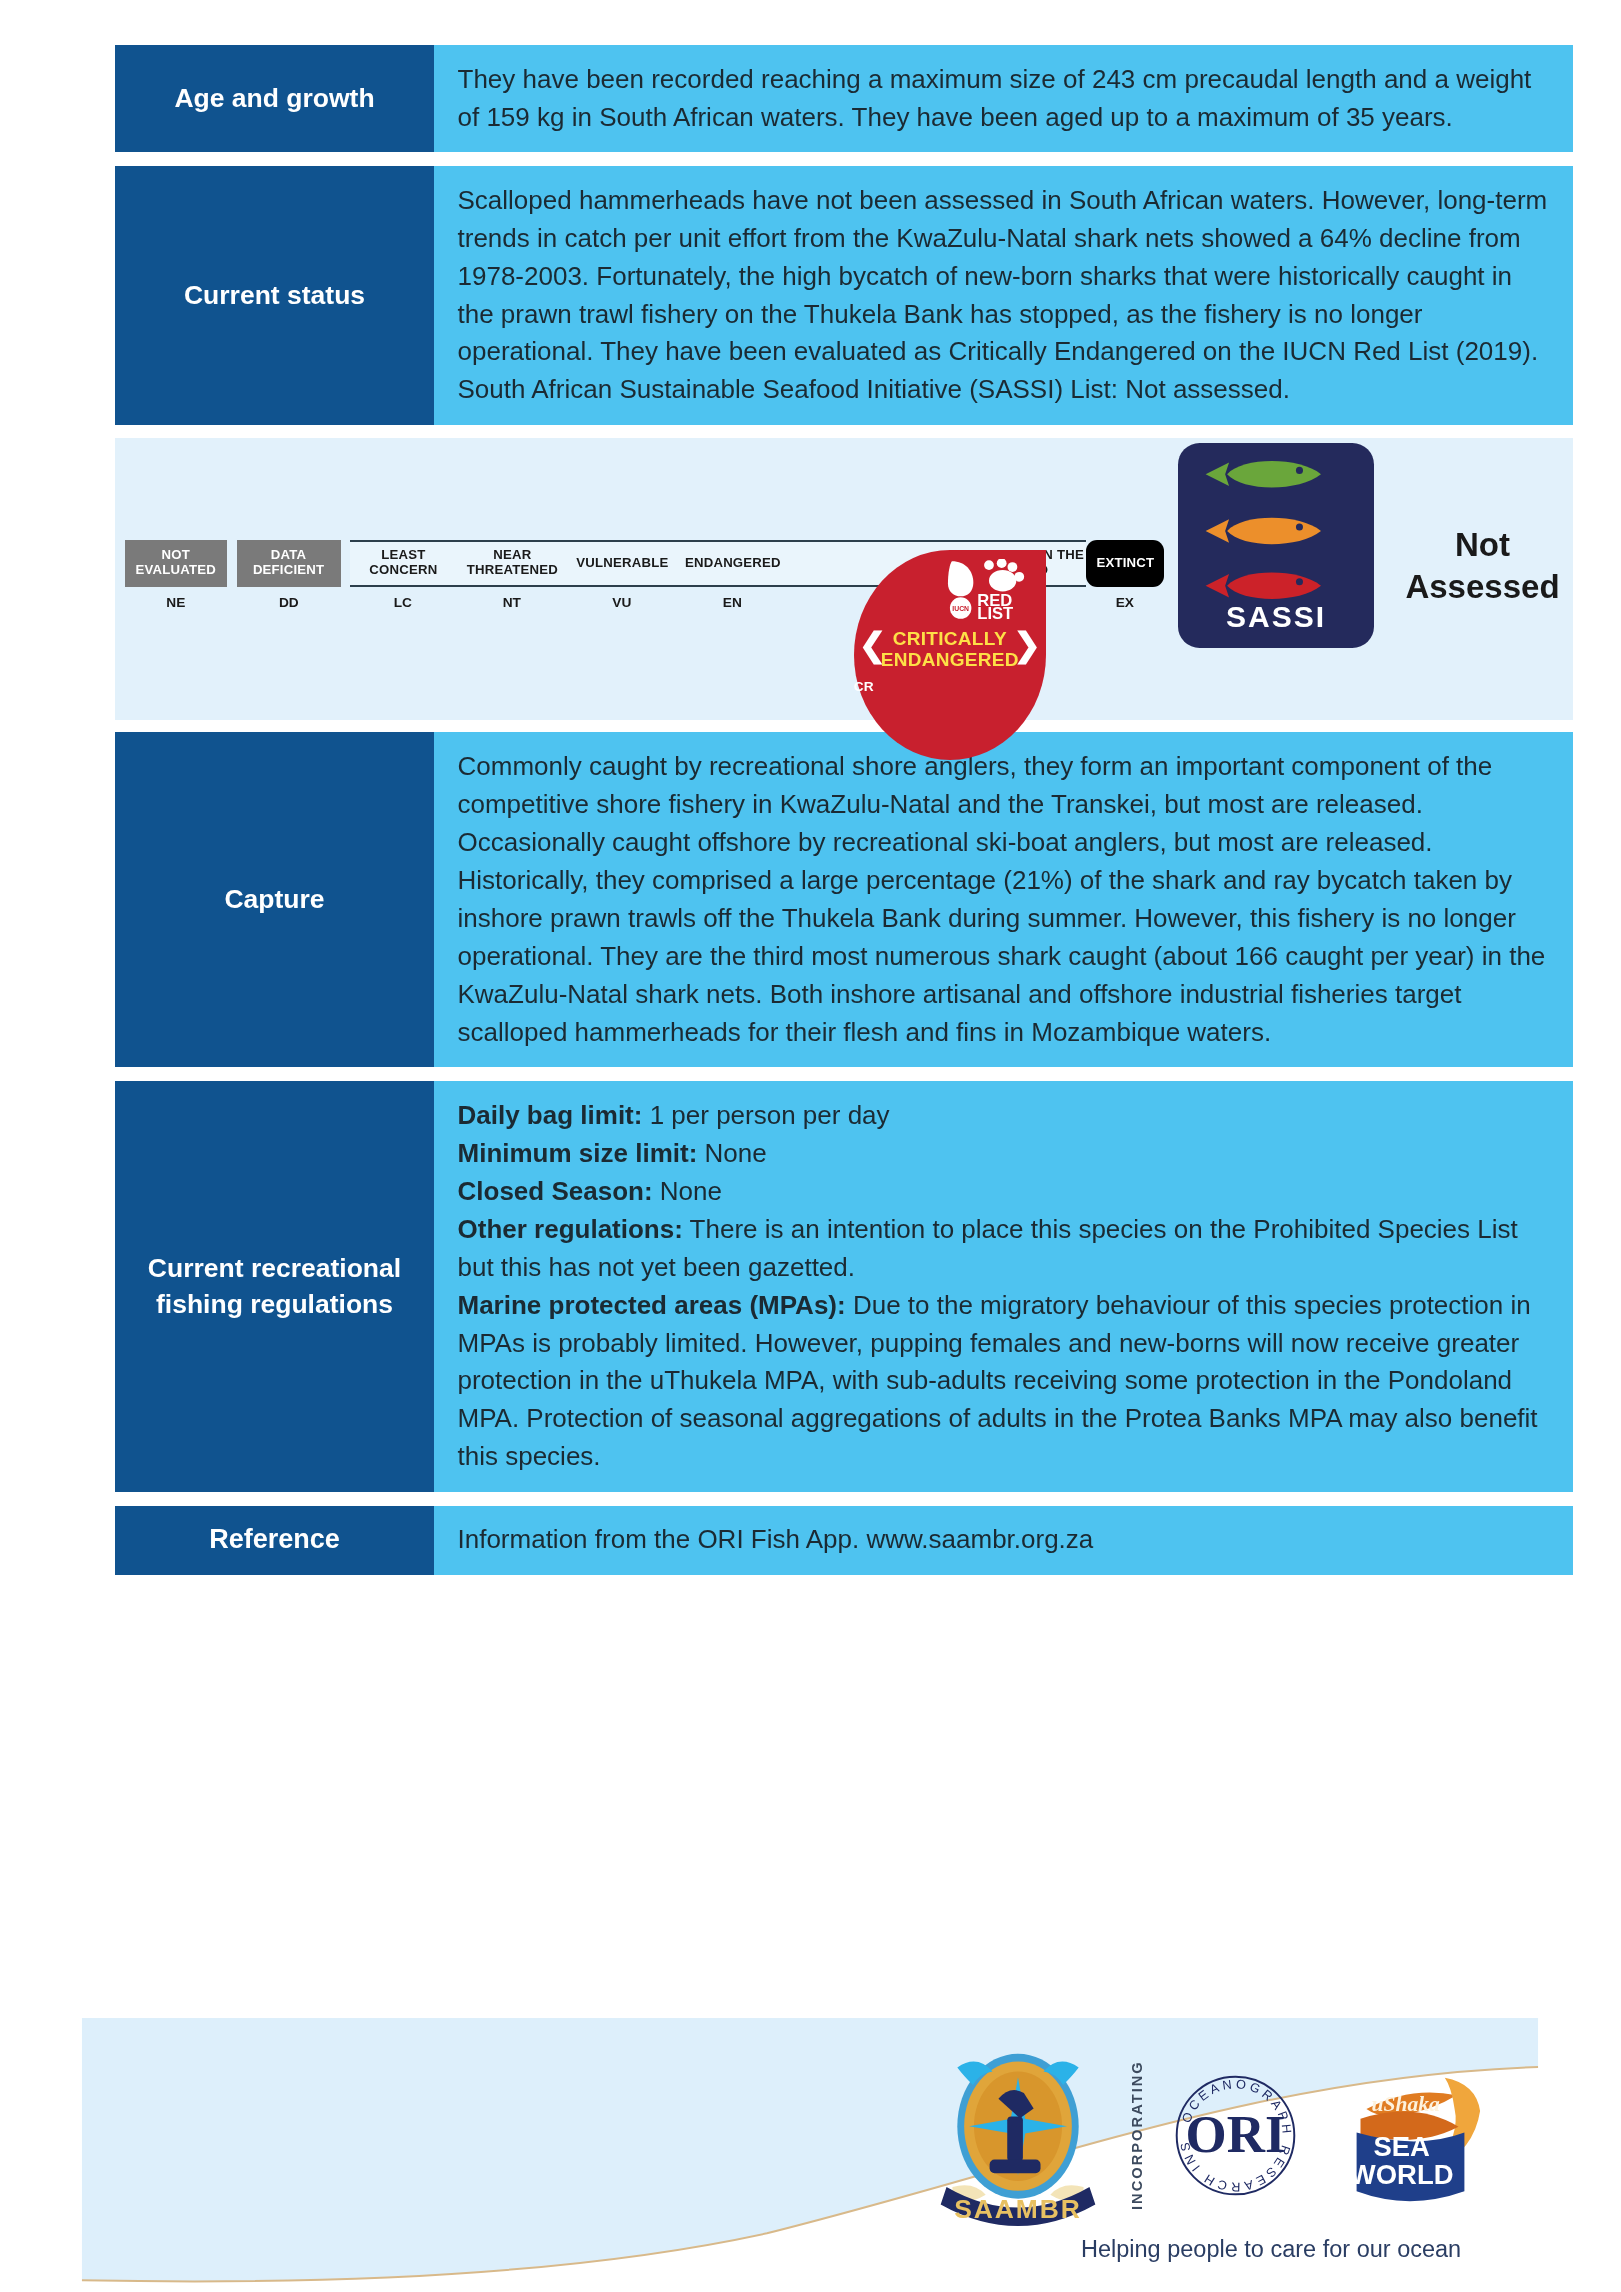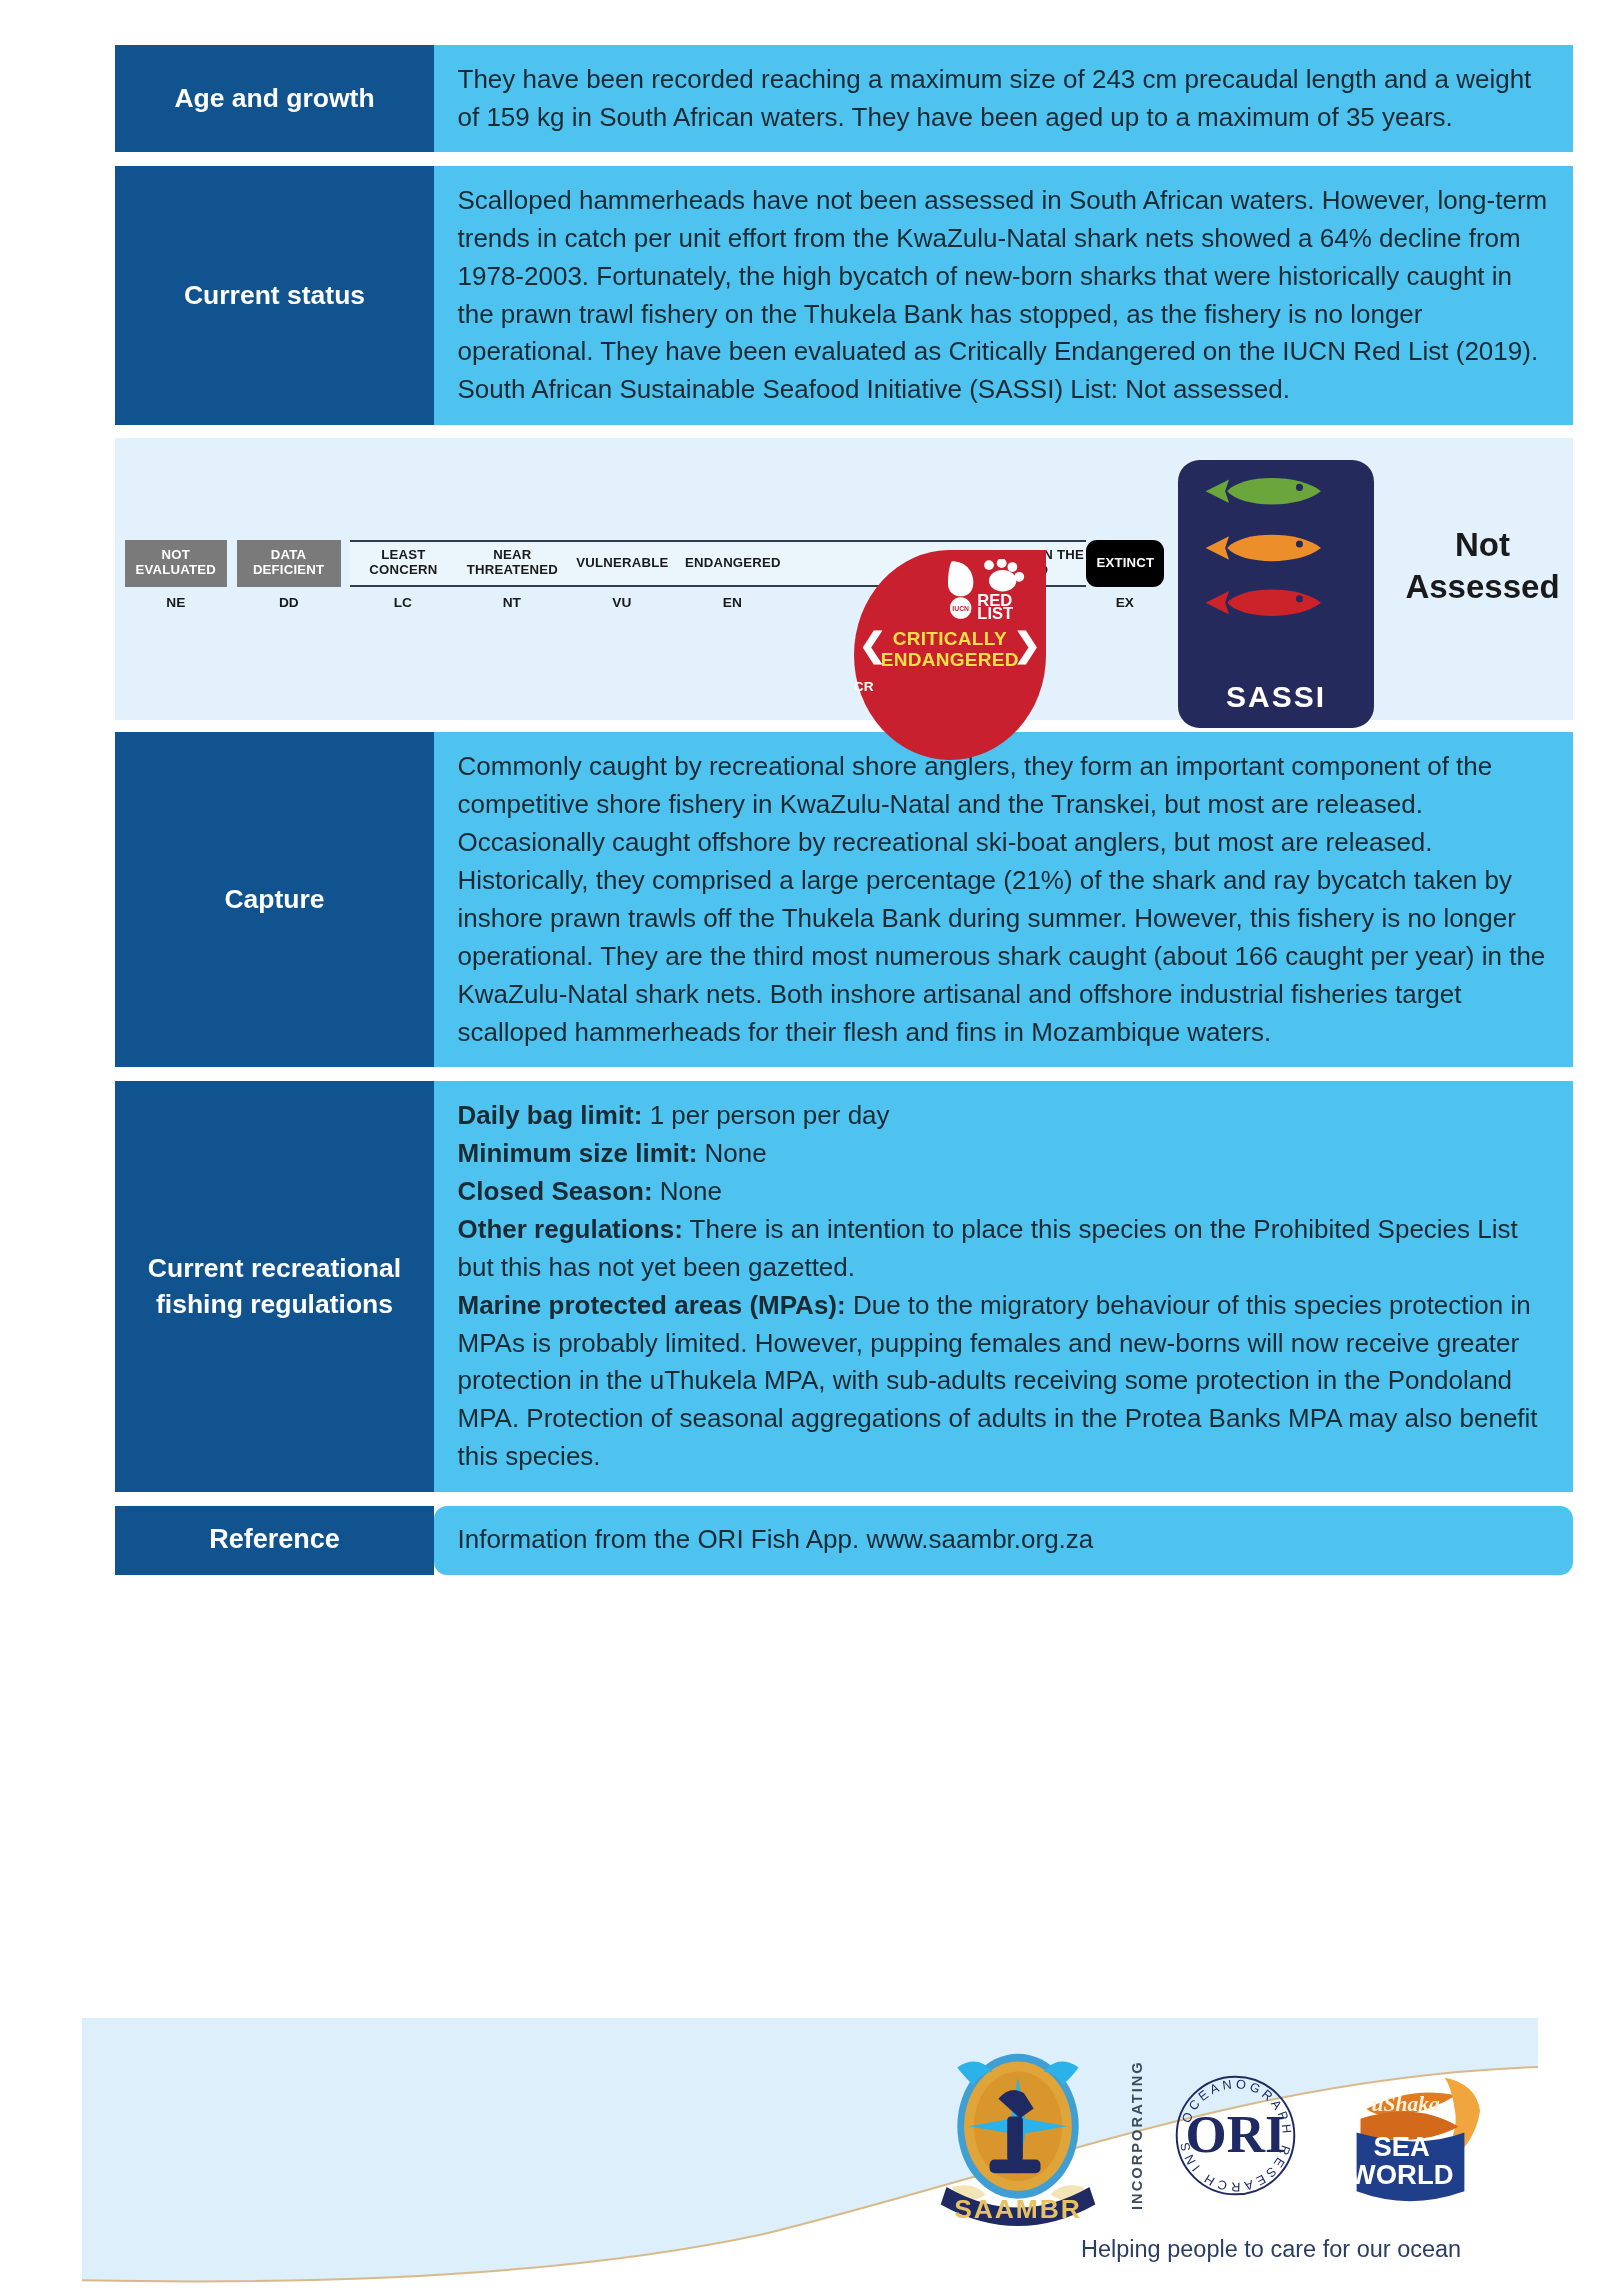--- a/index.html
+++ b/index.html
@@ -151,9 +151,9 @@
   .sassi-card {
     position: absolute;
     left: 1063px;
-    top: 22px;
+    top: 5px;
     width: 196px;
-    height: 268px;
+    height: 205px;
     background: #242a5c;
     border-radius: 21.6px;
   }

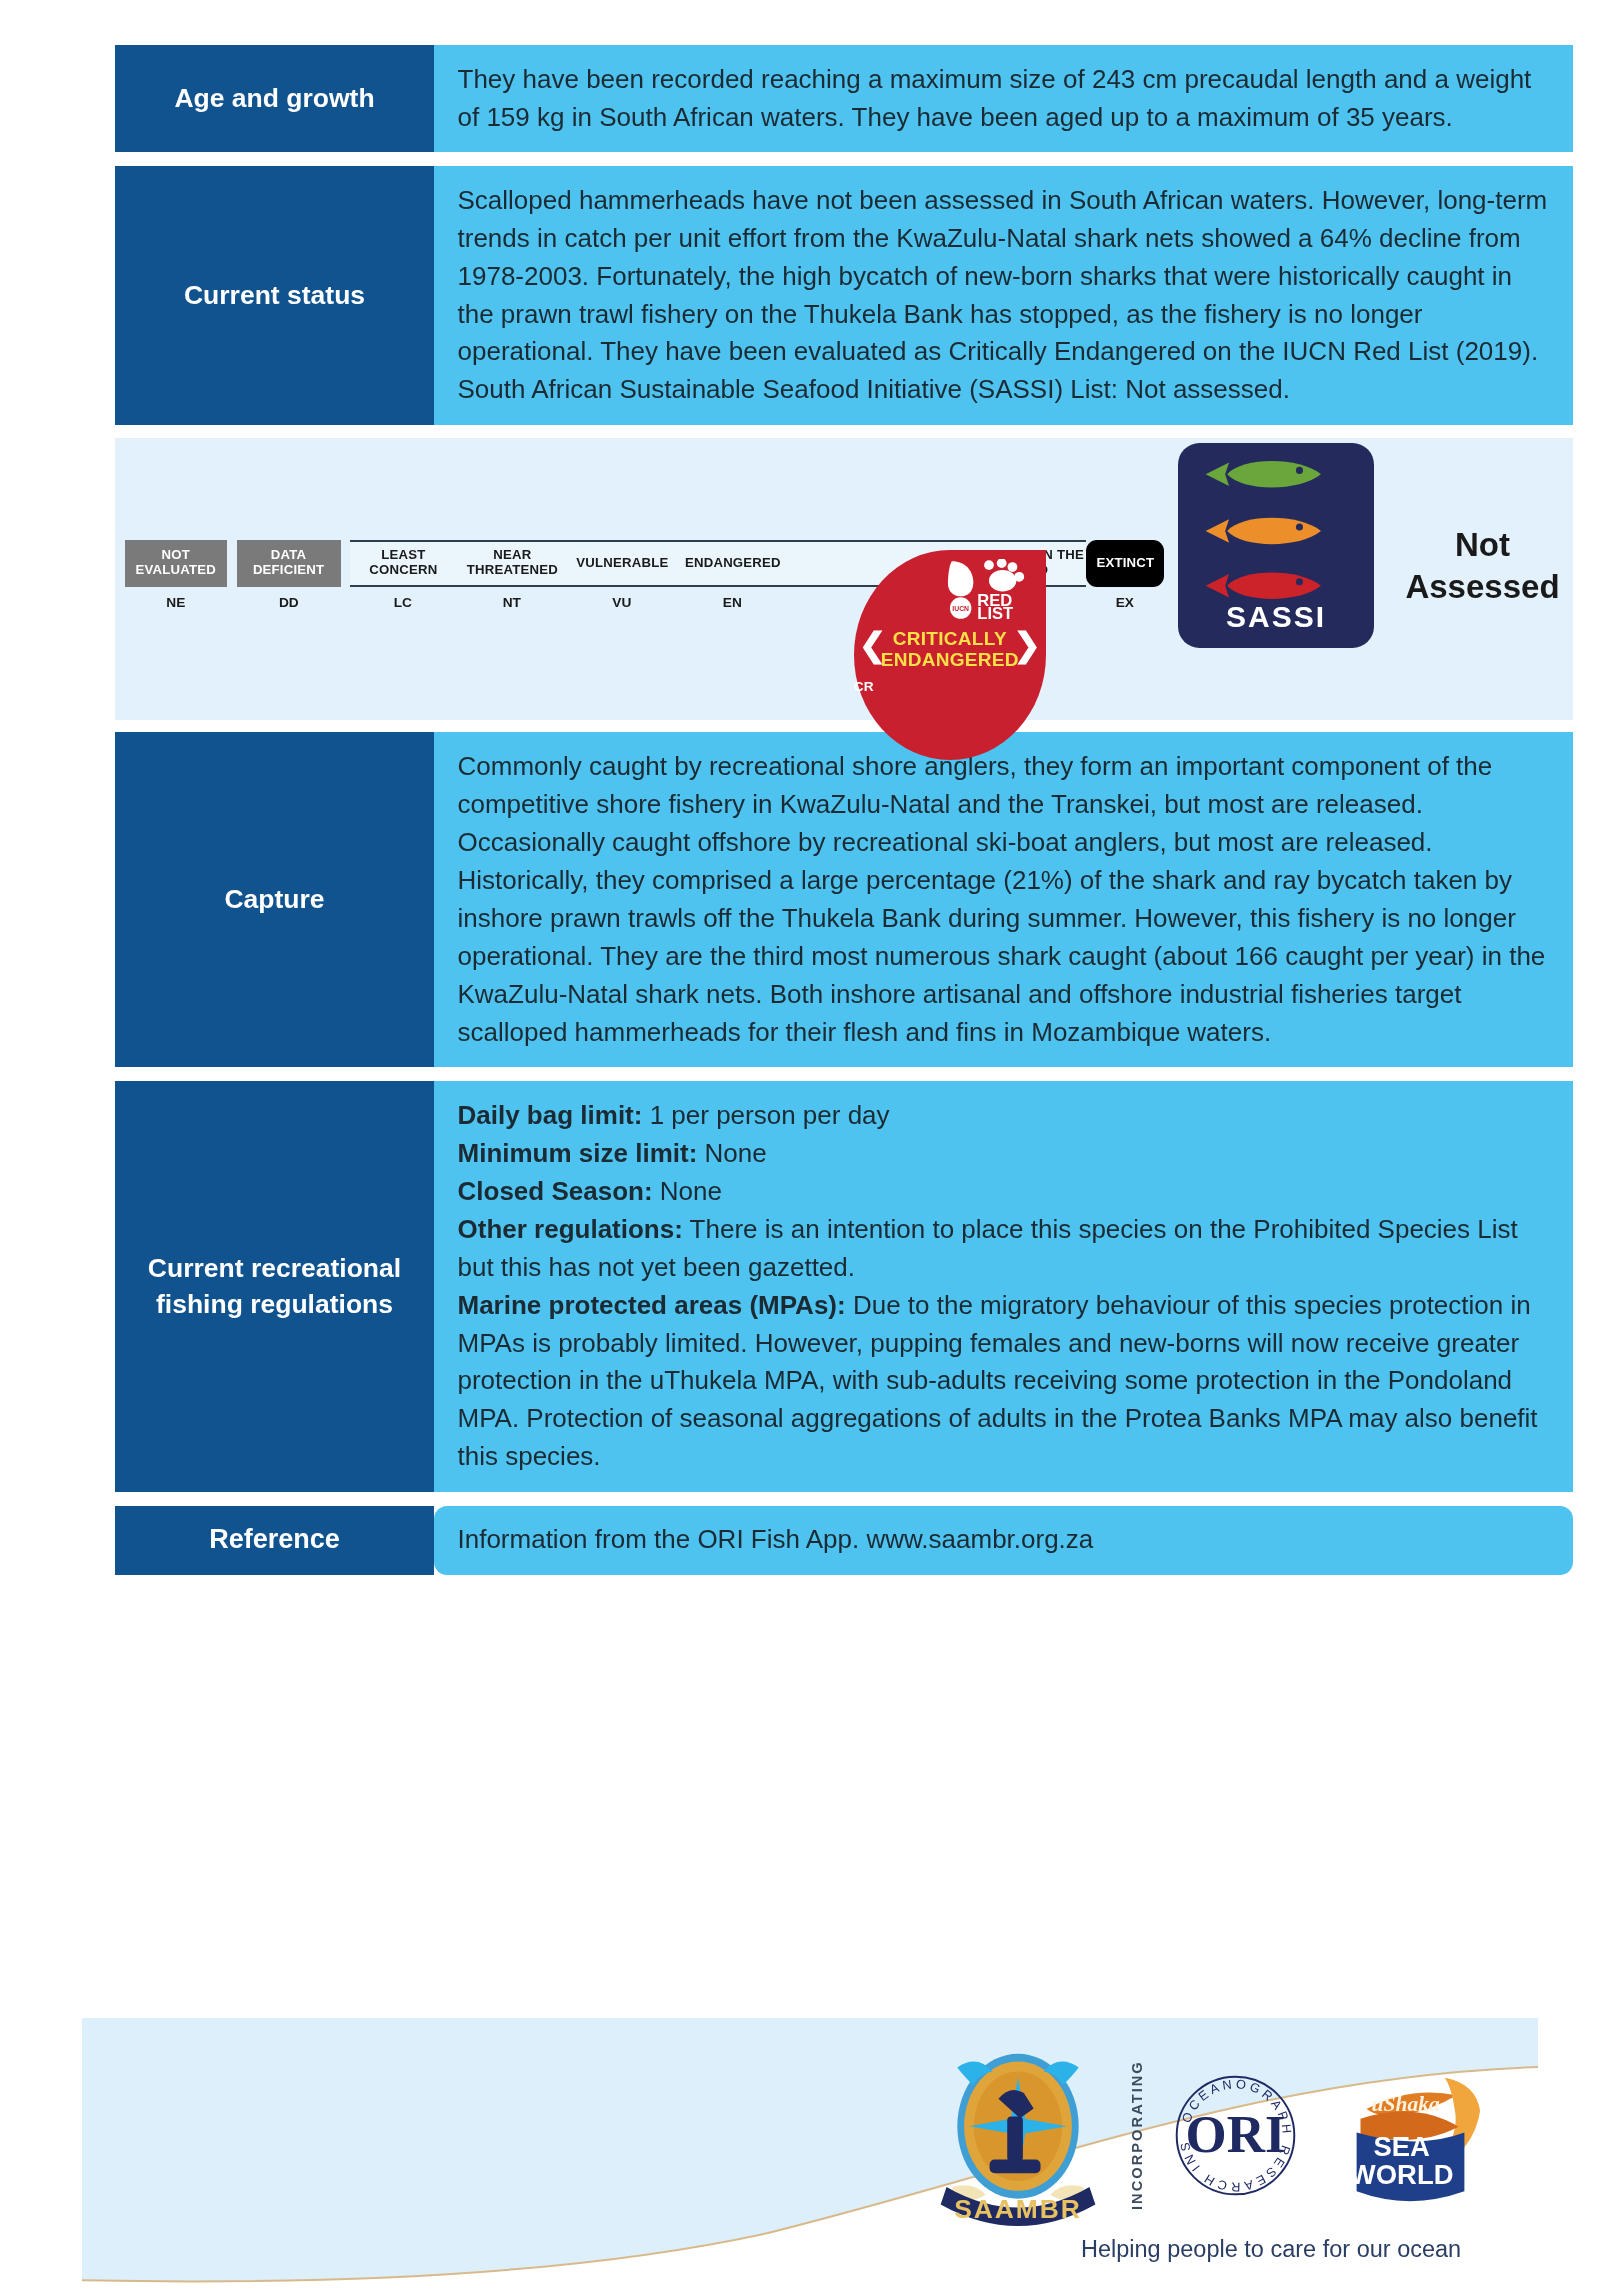--- a/index.html
+++ b/index.html
@@ -347,7 +347,7 @@
 
   <div class="row">
     <div class="label-cell" style="font-size:27px;">Reference</div>
-    <div class="body-cell" style="display:flex;align-items:center;border-radius:13px;">Information from the ORI Fish App.  www.saambr.org.za</div>
+    <div class="body-cell" style="display:flex;align-items:center;">Information from the ORI Fish App.  www.saambr.org.za</div>
   </div>
 
   <div class="footer">

